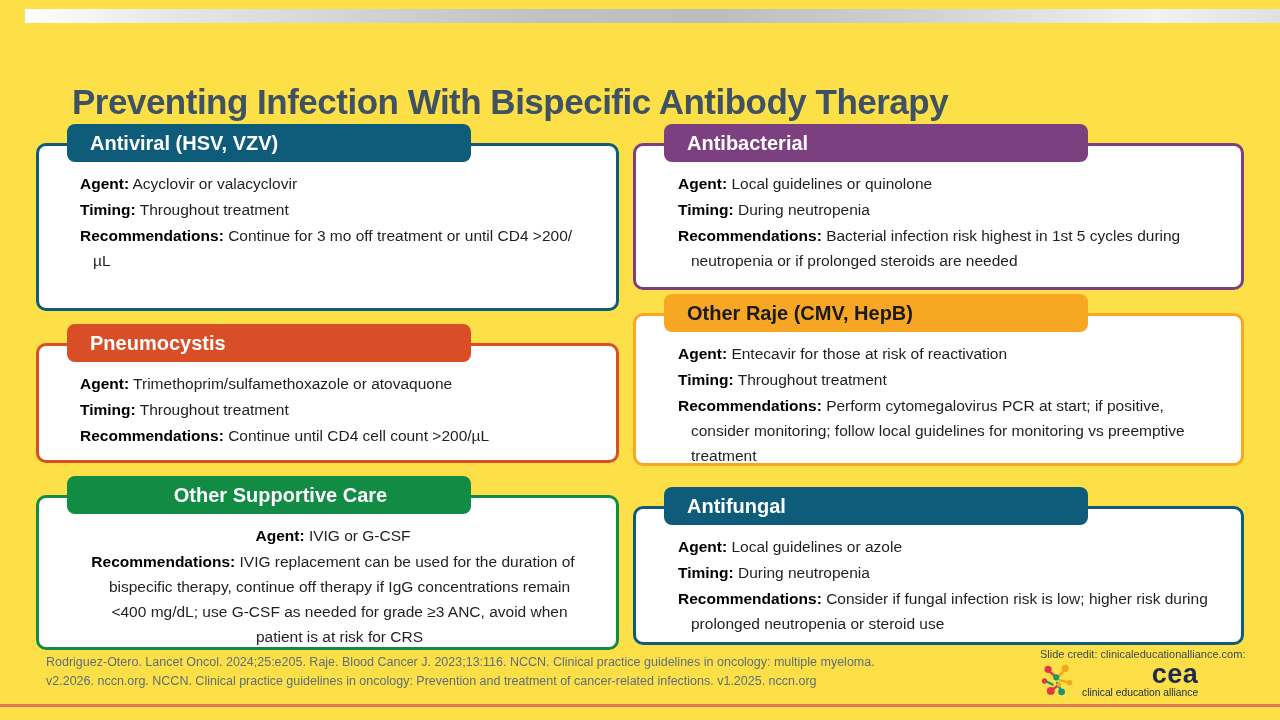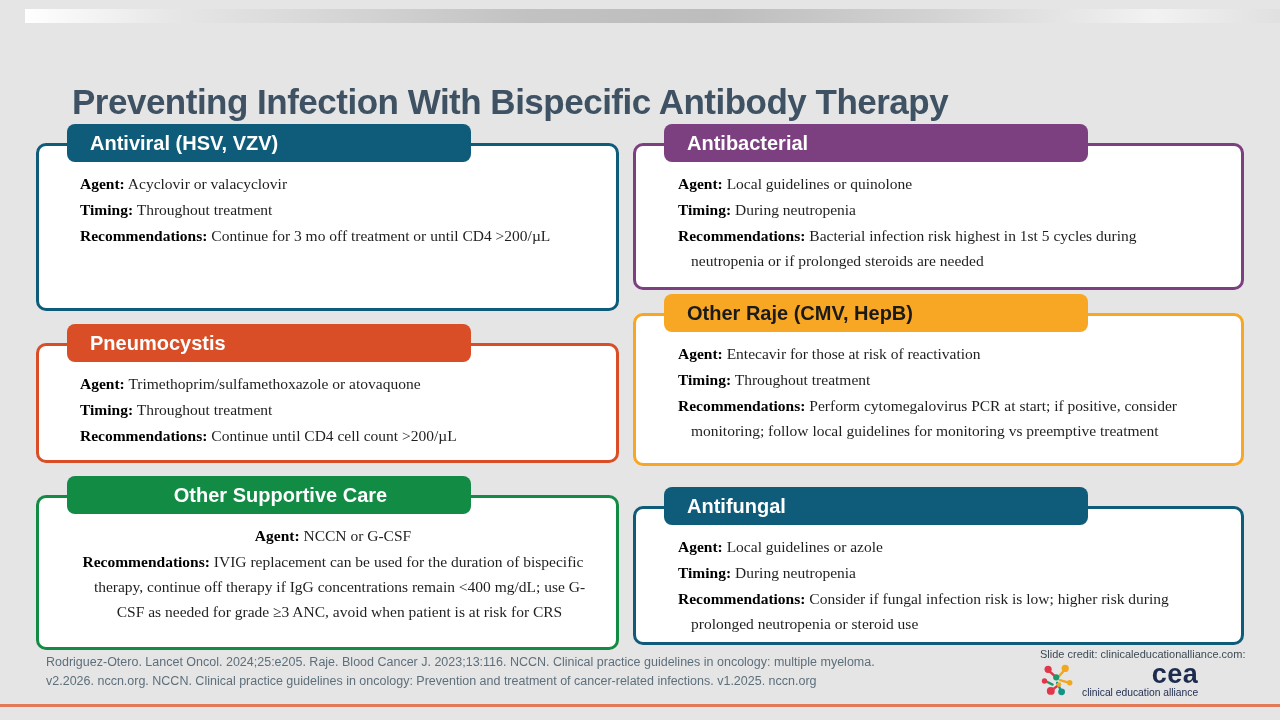--- a/index.html
+++ b/index.html
@@ -4,7 +4,7 @@
 <style>
   html,body{margin:0;padding:0;background:#ffffff;}
   body{font-family:"Liberation Sans", sans-serif; -webkit-font-smoothing:antialiased;}
-  .slide{position:relative;width:1280px;height:720px;background:#e5e5e5;overflow:hidden;}
+  .slide{position:relative;width:1280px;height:720px;background:#fde047;overflow:hidden;}
 
   .topbar{position:absolute;left:25px;top:9px;width:1255px;height:14px;
     background:linear-gradient(90deg,#ffffff 0%,#e6e6e6 12%,#c2c2c2 40%,#bdbdbd 55%,#d2d2d2 72%,#f2f2f2 90%,#e0e0e0 100%);}

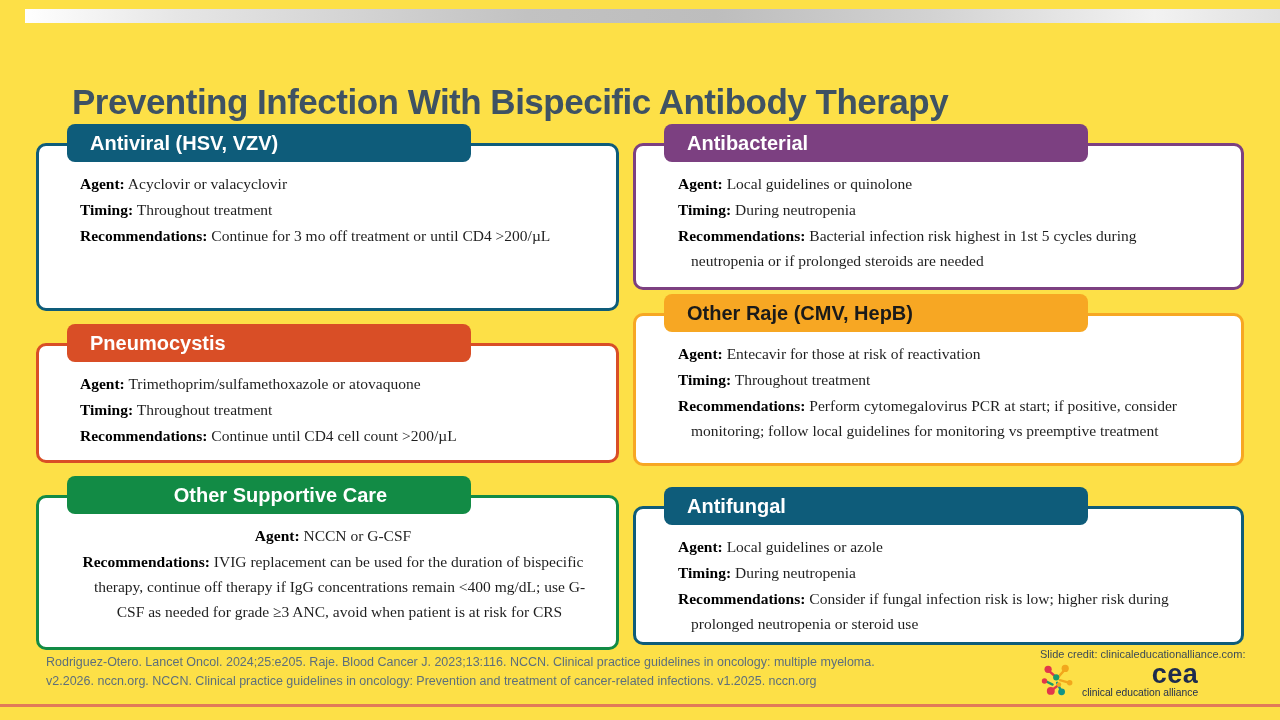--- a/index.html
+++ b/index.html
@@ -18,7 +18,7 @@
     font-size:20px;font-weight:bold;line-height:38px;padding-left:23px;z-index:2;}
   .card-l .tab{width:404px;}
   .card-r .tab{width:424px;}
-  .card .content{padding:25px 30px 0 41px;font-family:Liberation Serif, serif;}
+  .card .content{padding:25px 30px 0 41px;}
   .card-r .content{padding-left:42px;}
   .row{margin:0 0 1px 0;font-size:15.5px;line-height:25px;color:#1f1f1f;
     padding-left:13px;text-indent:-13px;}

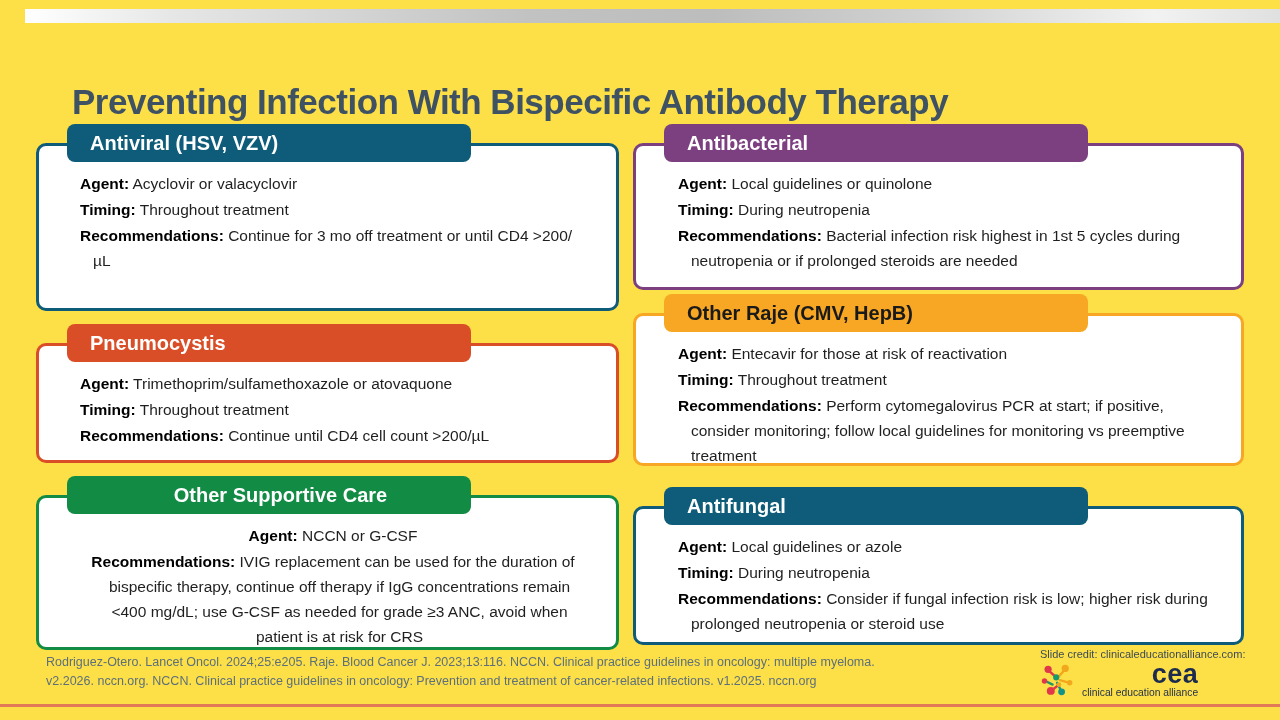--- a/index.html
+++ b/index.html
@@ -102,7 +102,7 @@
       <span>Other Supportive Care</span>
     </div>
     <div class="content">
-      <p class="row"><b>Agent:</b> <span>NCCN or G-CSF</span></p>
+      <p class="row"><b>Agent:</b> <span>IVIG or G-CSF</span></p>
       <p class="row"><b>Recommendations:</b> <span>IVIG replacement can be used for the duration of bispecific therapy, continue off therapy if IgG concentrations remain &lt;400 mg/dL; use G-CSF as needed for grade ≥3 ANC, avoid when patient is at risk for CRS</span></p>
     </div>
   </div>

